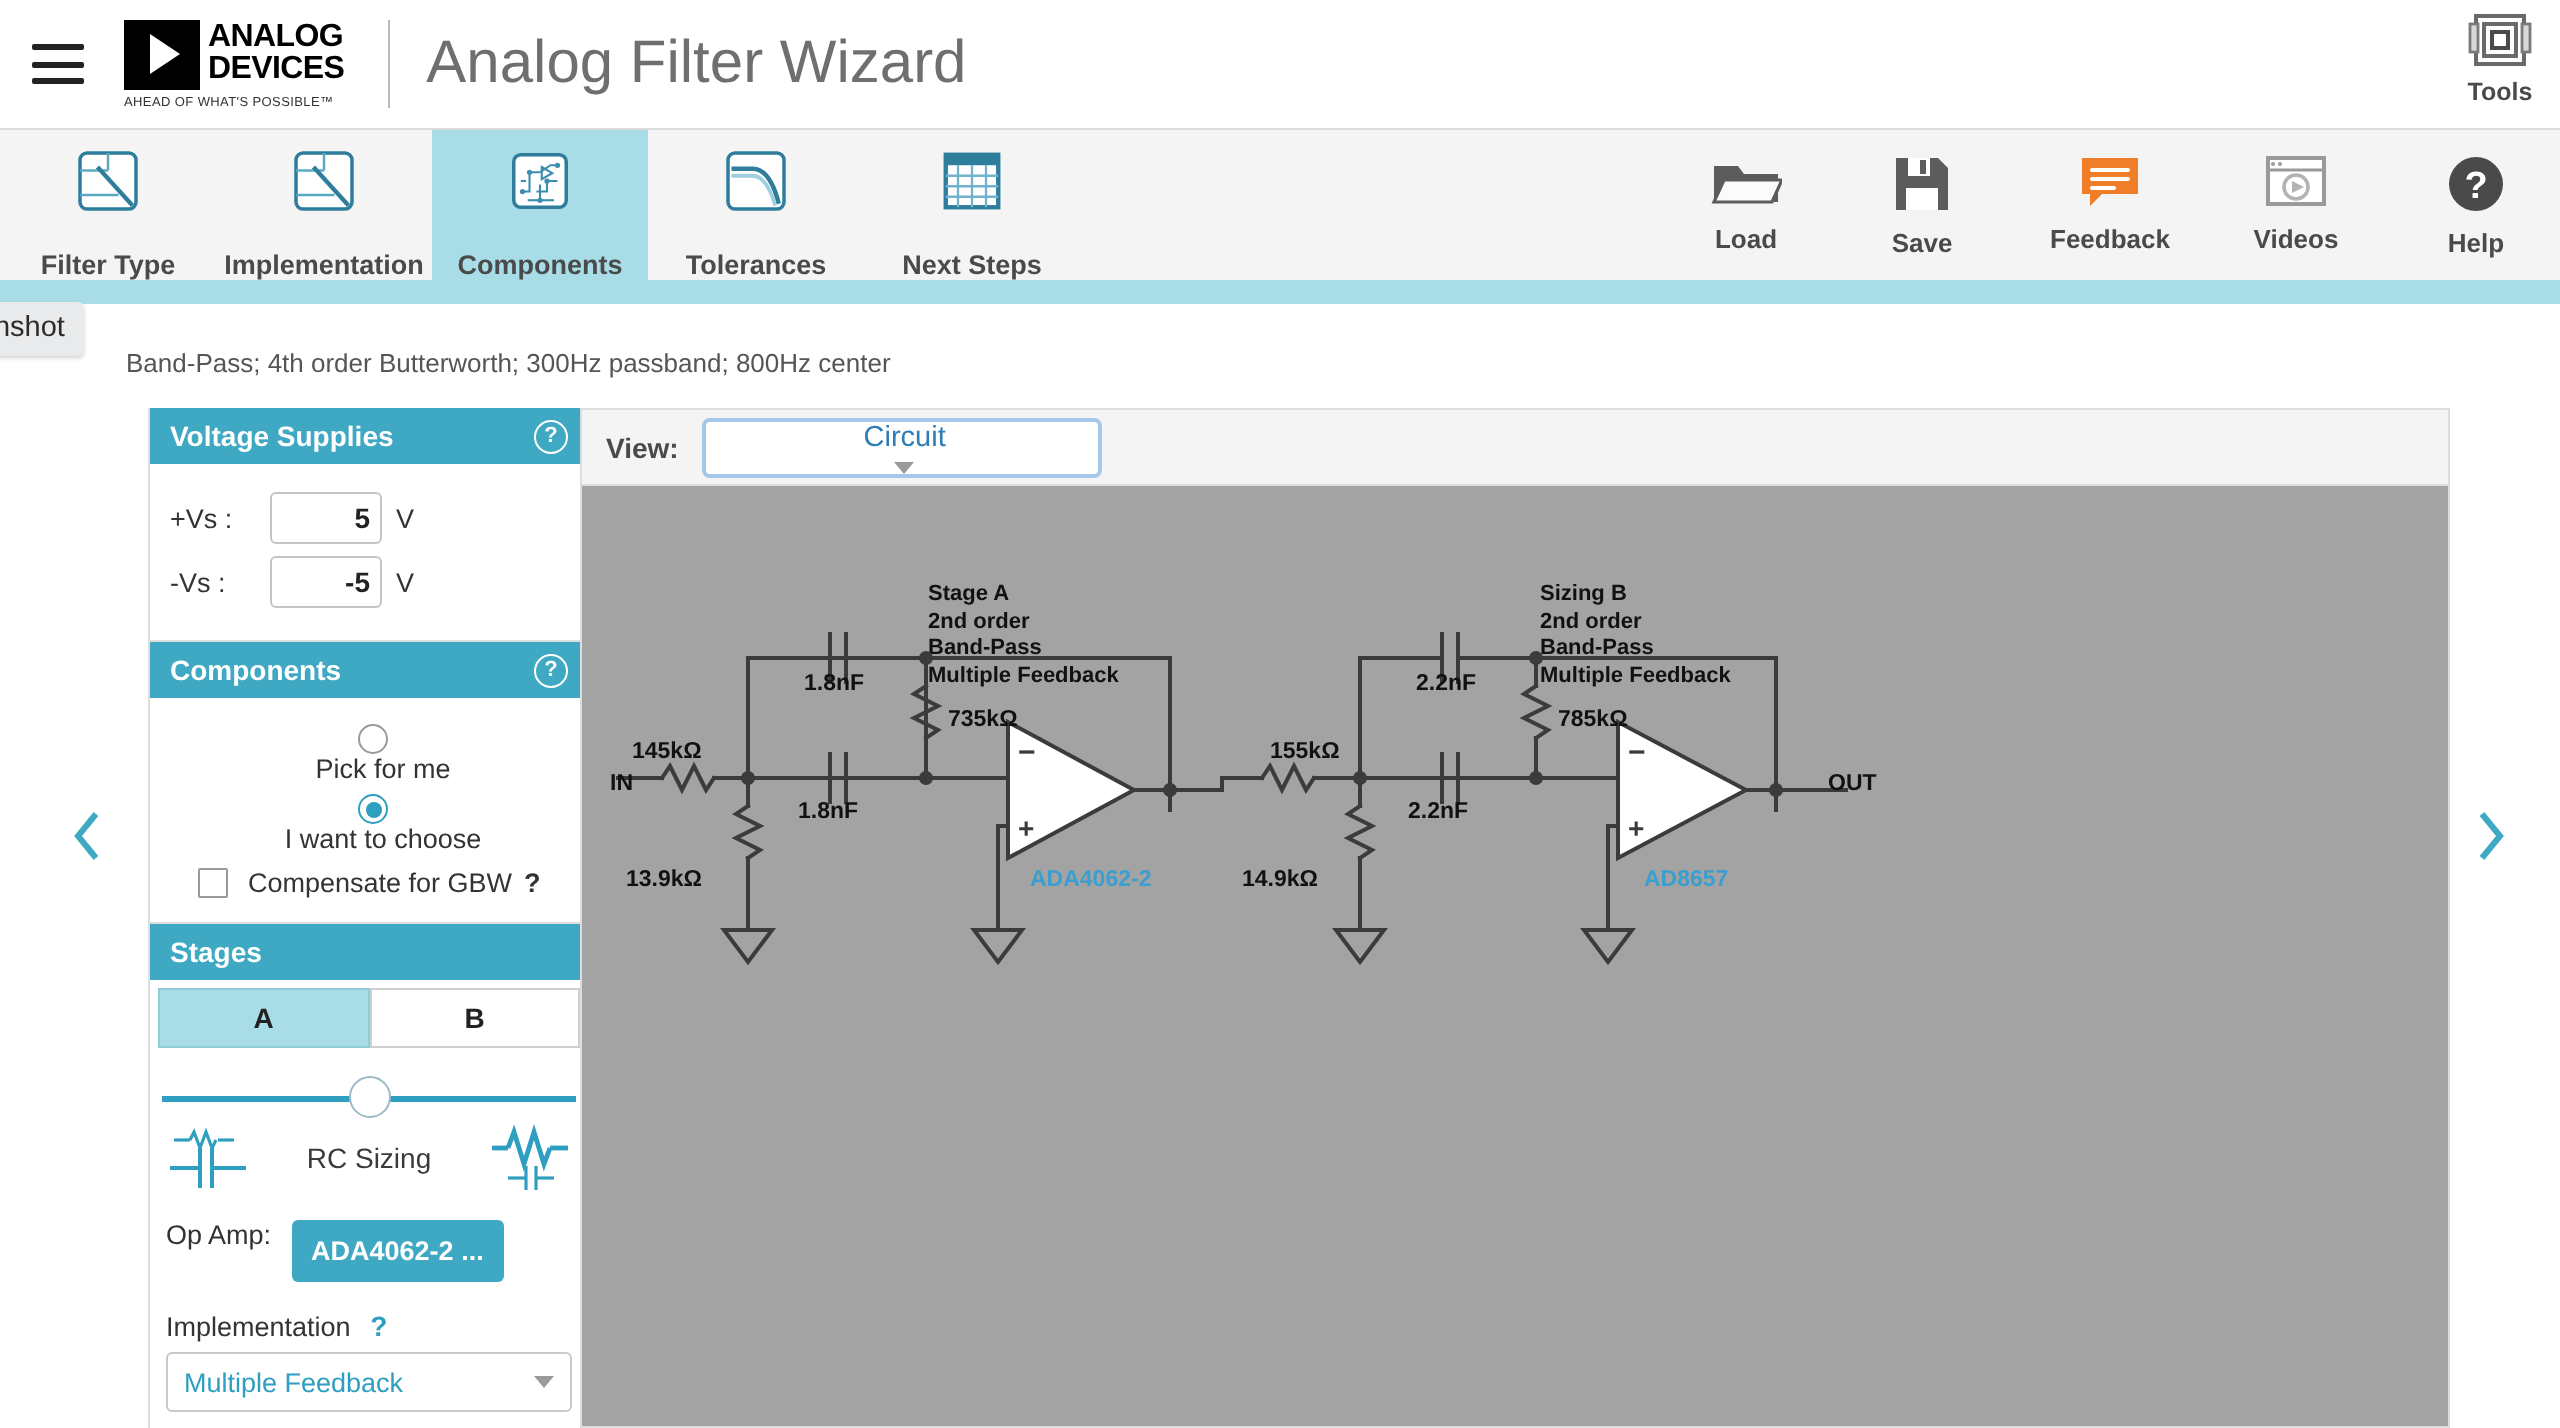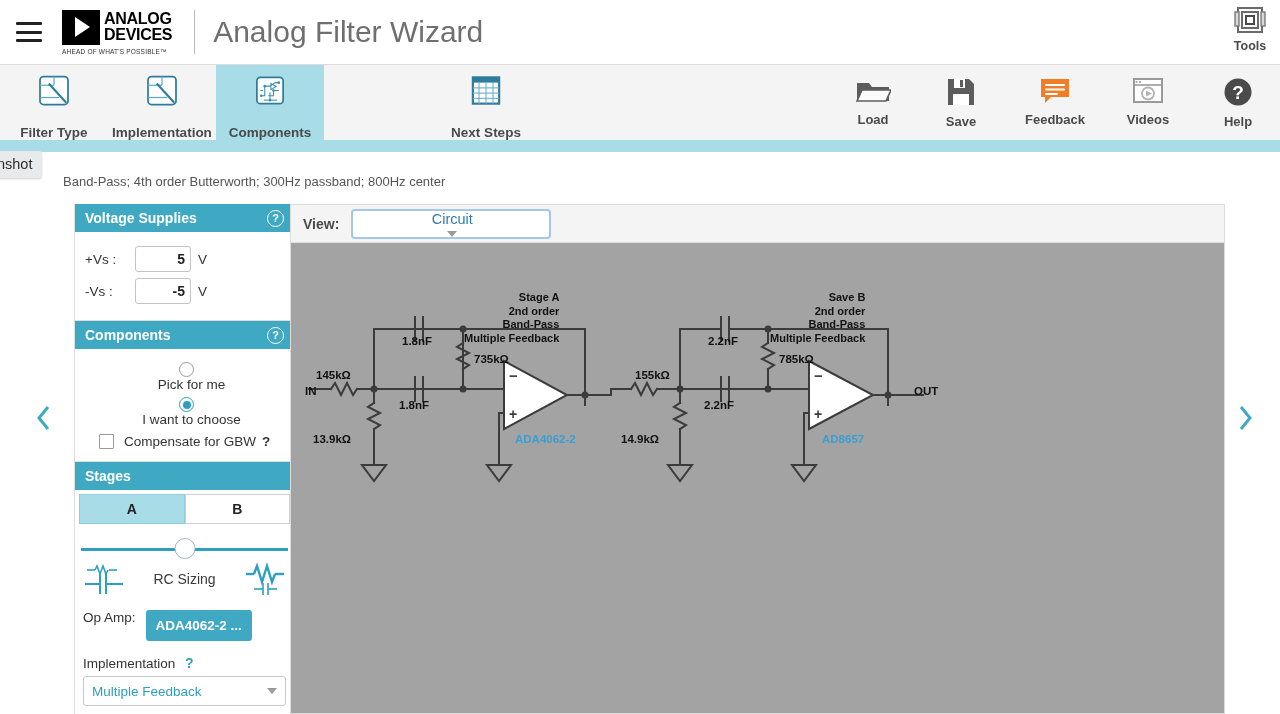--- a/index.html
+++ b/index.html
@@ -295,6 +295,14 @@
       <div class="tab-label">Components</div>
     </div>
 
+    <div class="tab" style="left:324px;">
+      <svg class="tab-icon" viewBox="0 0 40 40">
+        <rect x="4" y="4" width="32" height="32" rx="4" fill="#fff" stroke="#2e7d9c" stroke-width="2"></rect>
+        <path d="M6 13 L18 13 Q28 13 33 33" stroke="#2e7d9c" stroke-width="2.6" fill="none"></path>
+        <path d="M6 17 L18 17 Q26 17 31 34" stroke="#9fcede" stroke-width="2.2" fill="none"></path>
+      </svg>
+      <div class="tab-label">Tolerances</div>
+    </div>
 
     <div class="tab" style="left:432px;">
       <svg class="tab-icon" viewBox="0 0 40 40">

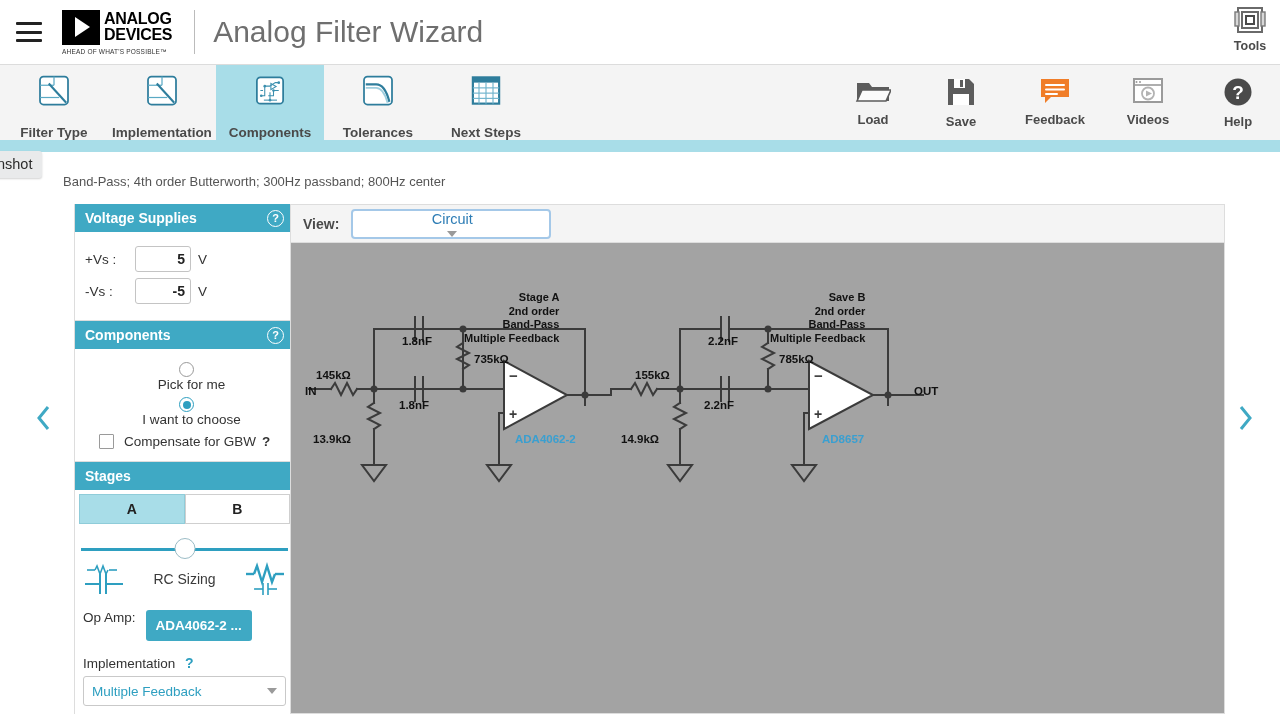--- a/index.html
+++ b/index.html
@@ -204,7 +204,7 @@
   }
   .view-select span { font-size: 14.5px; color: #2e7db5; }
 
-  .schem { position: relative; width: 100%; height: 470px; text-align: right; }
+  .schem { position: relative; width: 100%; height: 470px; }
   .stage-note {
     position: absolute; font-size: 11px; font-weight: bold; color: #111;
     line-height: 13.6px; white-space: nowrap;

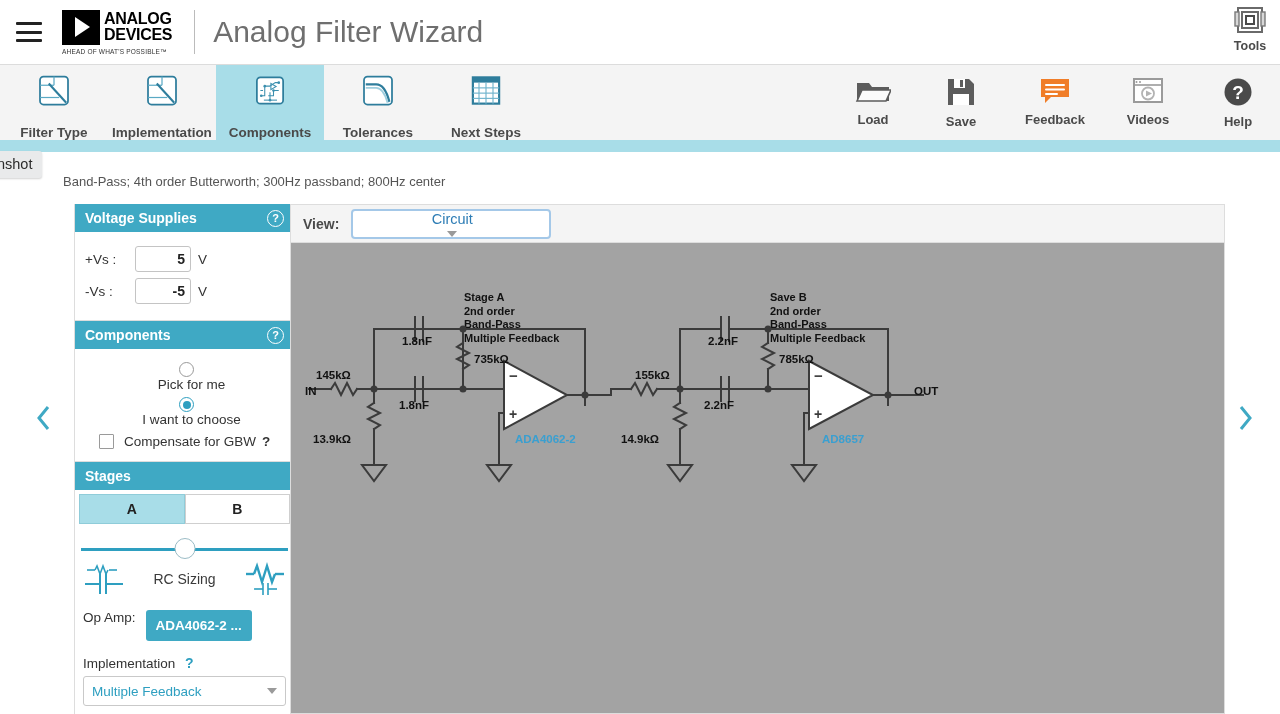--- a/index.html
+++ b/index.html
@@ -505,7 +505,7 @@
           <div>Multiple Feedback</div>
         </div>
         <div class="stage-note" style="left:479px; top:48px;">
-          <div>Save B</div>
+          <div>Sizing B</div>
           <div>2nd order</div>
           <div>Band-Pass</div>
           <div>Multiple Feedback</div>

